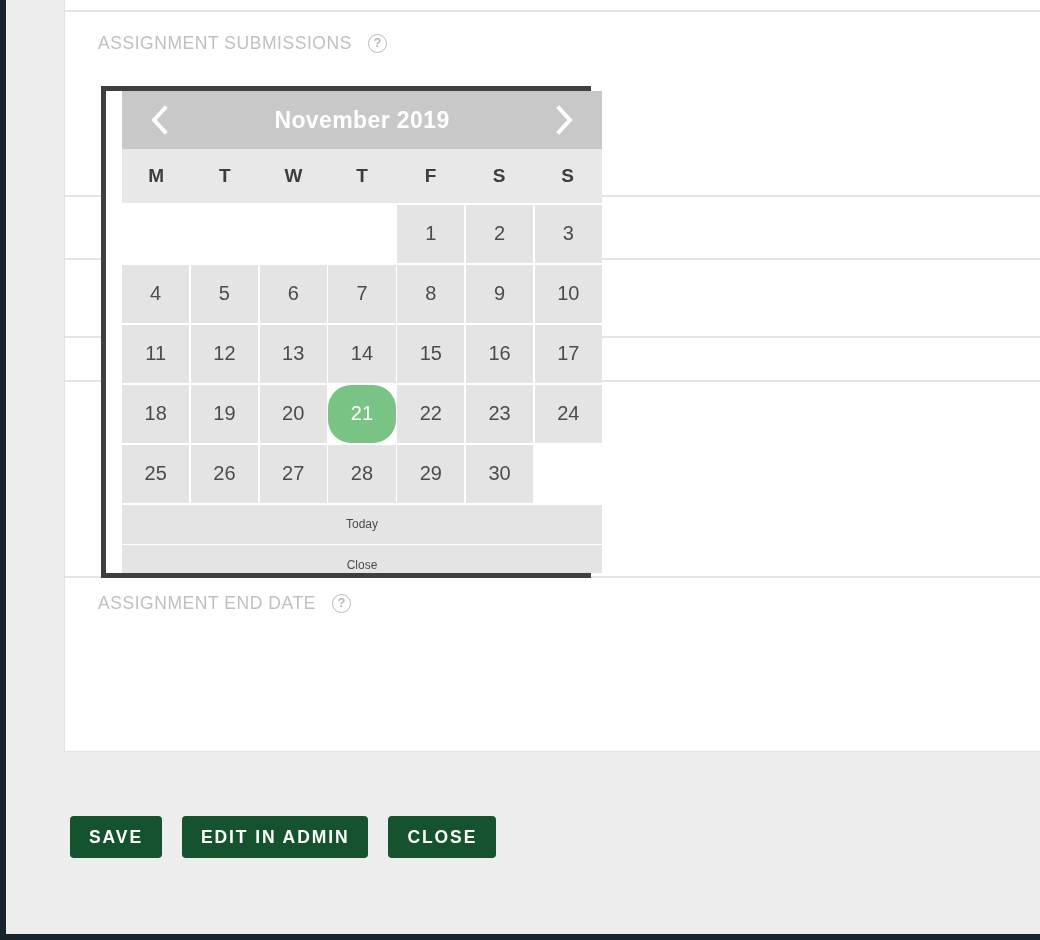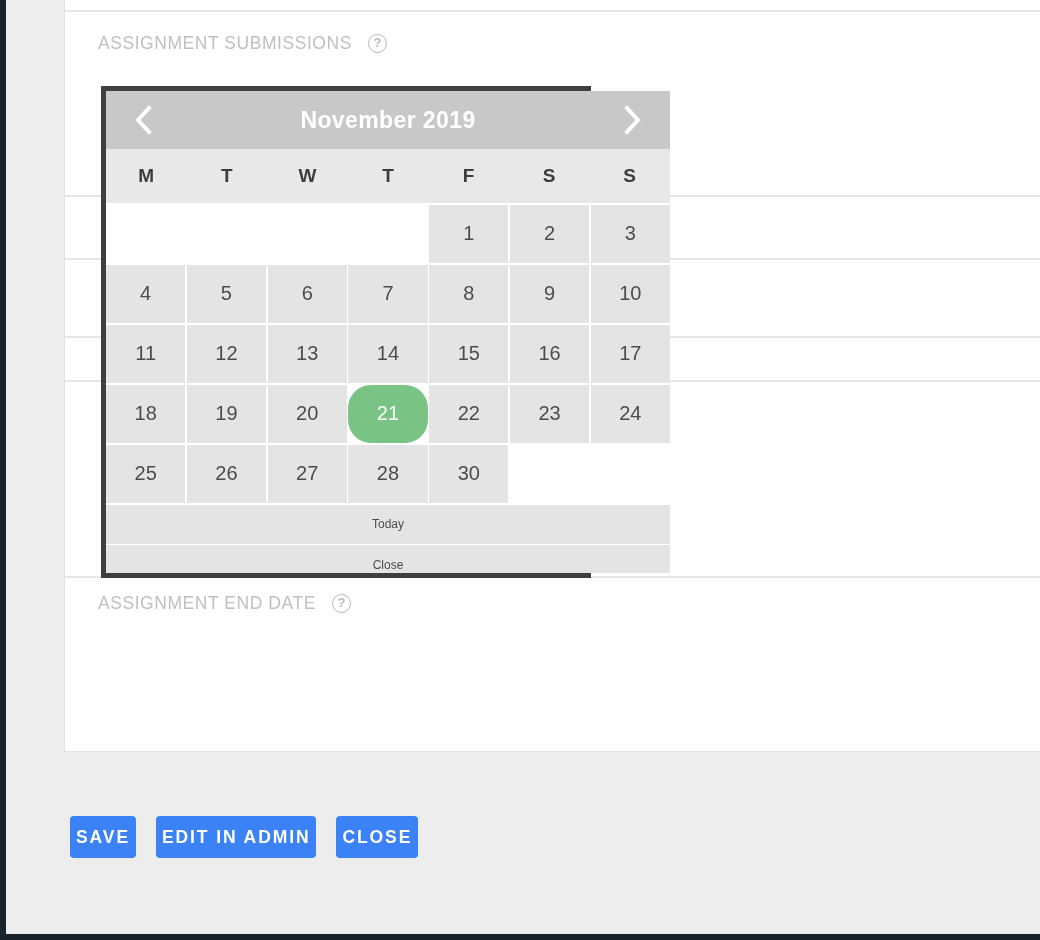--- a/index.html
+++ b/index.html
@@ -98,10 +98,11 @@
   }
   #dp-inner {
     position: relative;
-    width: 564px;
+    width: 480px;
     height: 482px;
     background: #ffffff;
     overflow: hidden;
+    padding-left: 16px;
   }
 
   

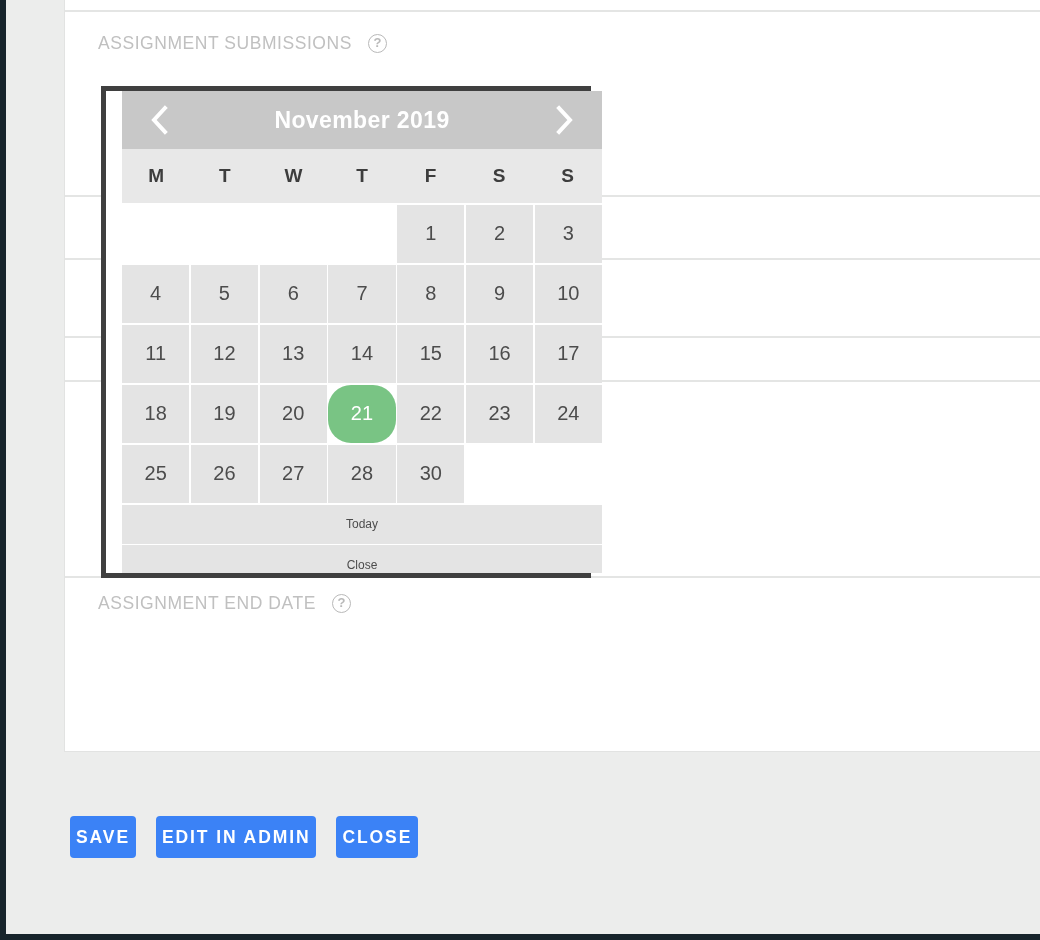--- a/index.html
+++ b/index.html
@@ -306,6 +306,7 @@
             <div class="day">26</div>
             <div class="day">27</div>
             <div class="day">28</div>
+            <div class="day">29</div>
             <div class="day">30</div>
             <div class="day empty"></div>
           </div>

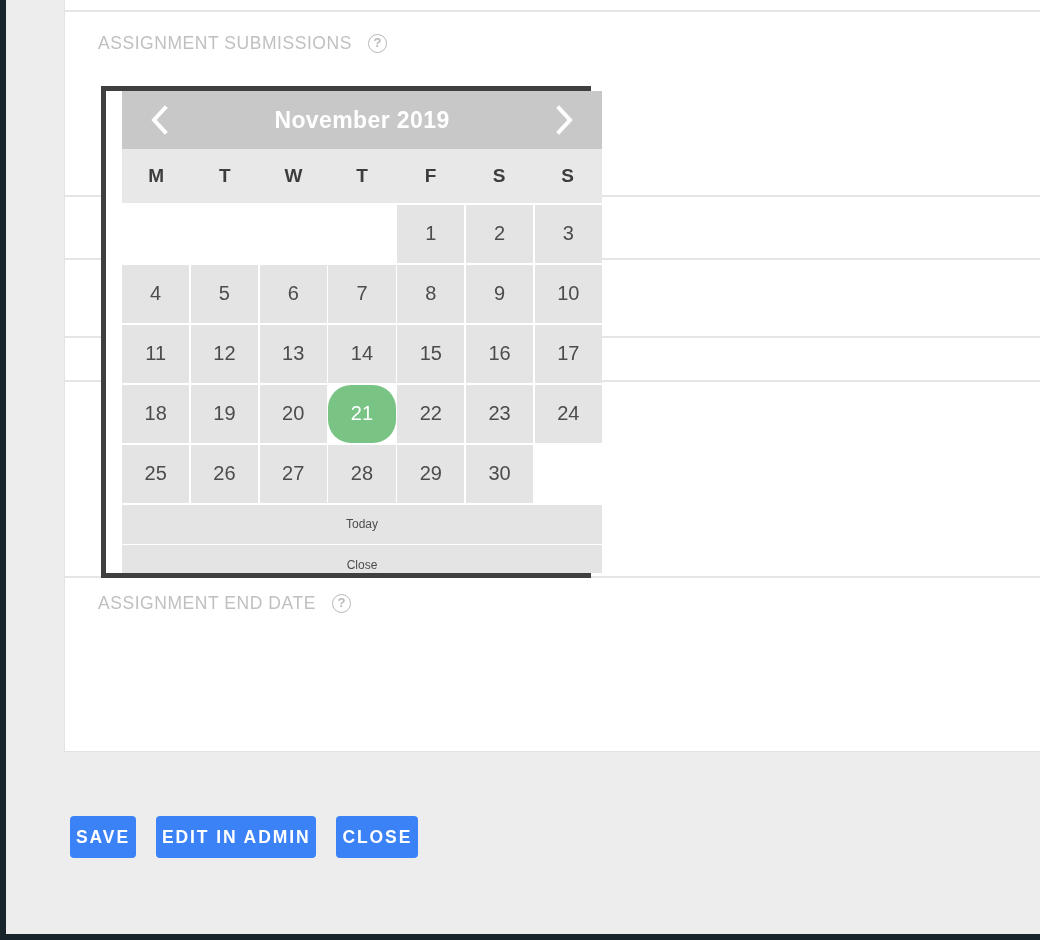--- a/index.html
+++ b/index.html
@@ -203,12 +203,12 @@
     gap: 20px;
   }
   .action-btn {
-    background: #3b82f6;
+    background: #14532d;
     color: #ffffff;
     border: none;
     border-radius: 4px;
     height: 42px;
-    padding: 0 6px;
+    padding: 0 19px;
     font-size: 17.5px;
     font-weight: 700;
     letter-spacing: 1.9px;

